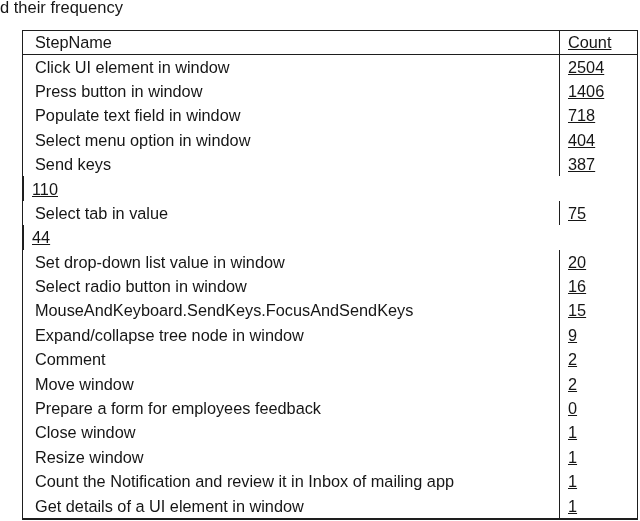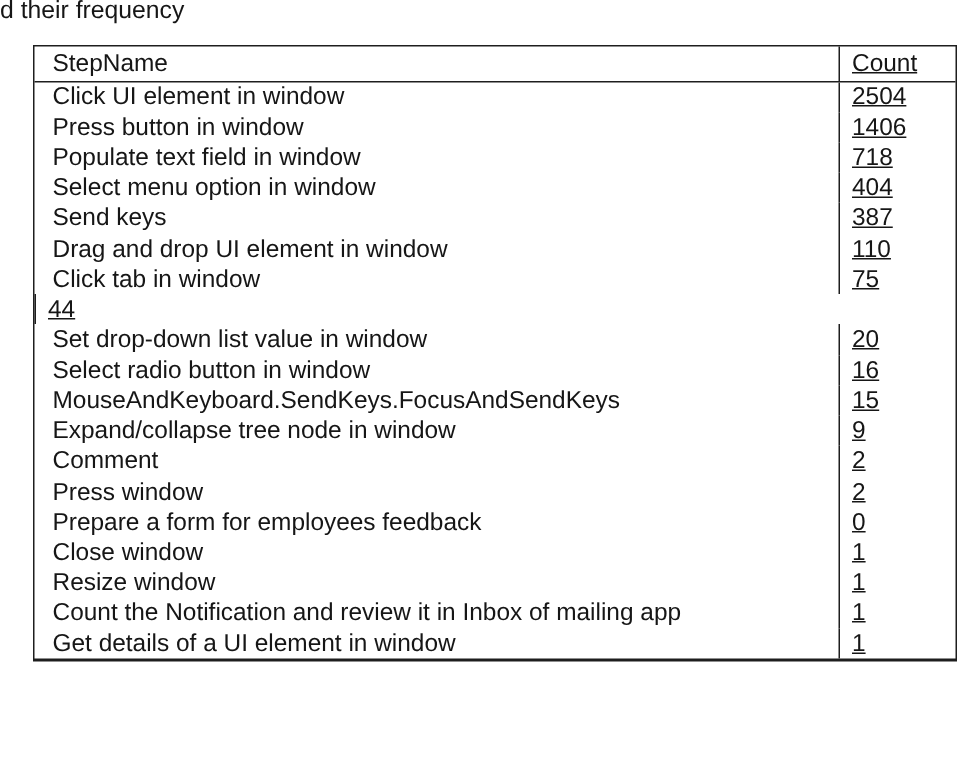--- a/index.html
+++ b/index.html
@@ -26,7 +26,7 @@
   .data-table{
     position:absolute;
     left:22px; top:30px;
-    width:616px; height:411px;
+    width:616px; height:490px;
     border:1.5px solid var(--border-color);
     border-bottom-width:2.5px;
     display:flex;

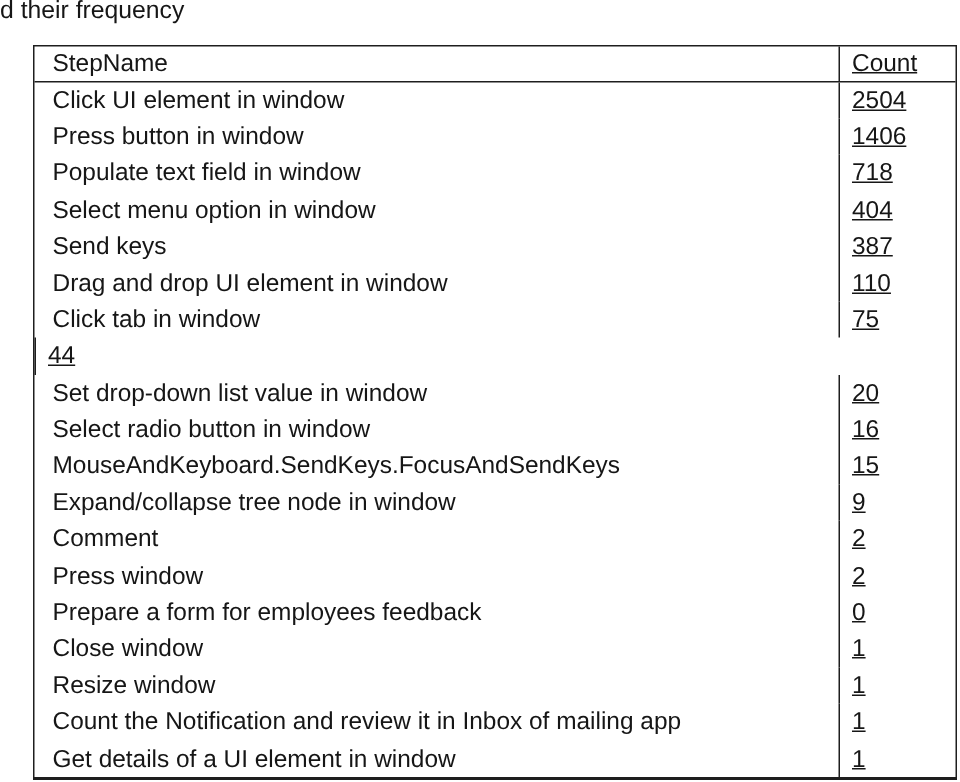--- a/index.html
+++ b/index.html
@@ -104,7 +104,6 @@
           <div class="cell count">387</div>
         </div>
         <div class="tr">
-          <div class="cell step">Drag and drop UI element in window</div>
           <div class="cell count">110</div>
         </div>
         <div class="tr">

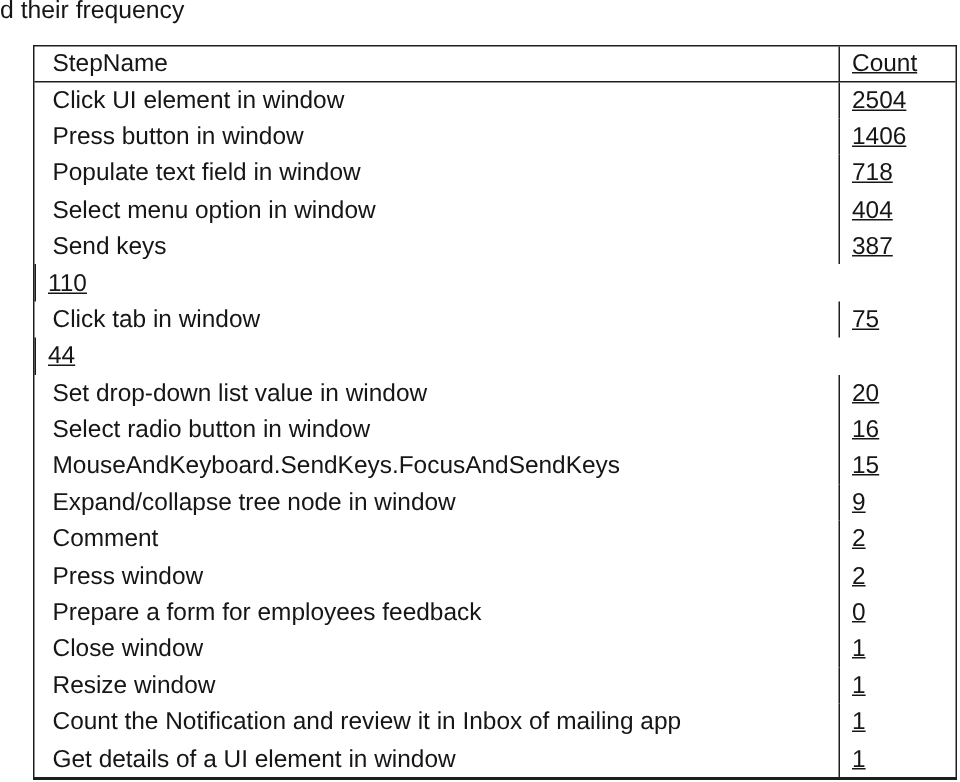--- a/index.html
+++ b/index.html
@@ -107,7 +107,7 @@
           <div class="cell count">110</div>
         </div>
         <div class="tr">
-          <div class="cell step">Click tab in window</div>
+          <div class="cell step">Select tab in value</div>
           <div class="cell count">75</div>
         </div>
         <div class="tr">

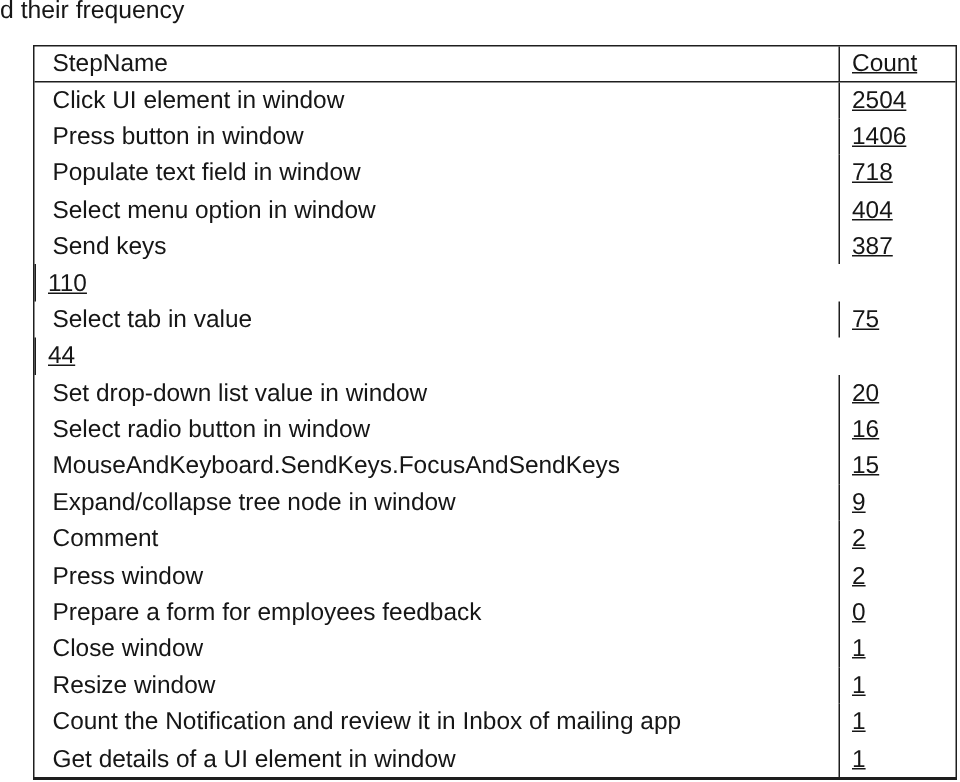--- a/index.html
+++ b/index.html
@@ -134,7 +134,7 @@
           <div class="cell count">2</div>
         </div>
         <div class="tr">
-          <div class="cell step">Press window</div>
+          <div class="cell step">Move window</div>
           <div class="cell count">2</div>
         </div>
         <div class="tr">

